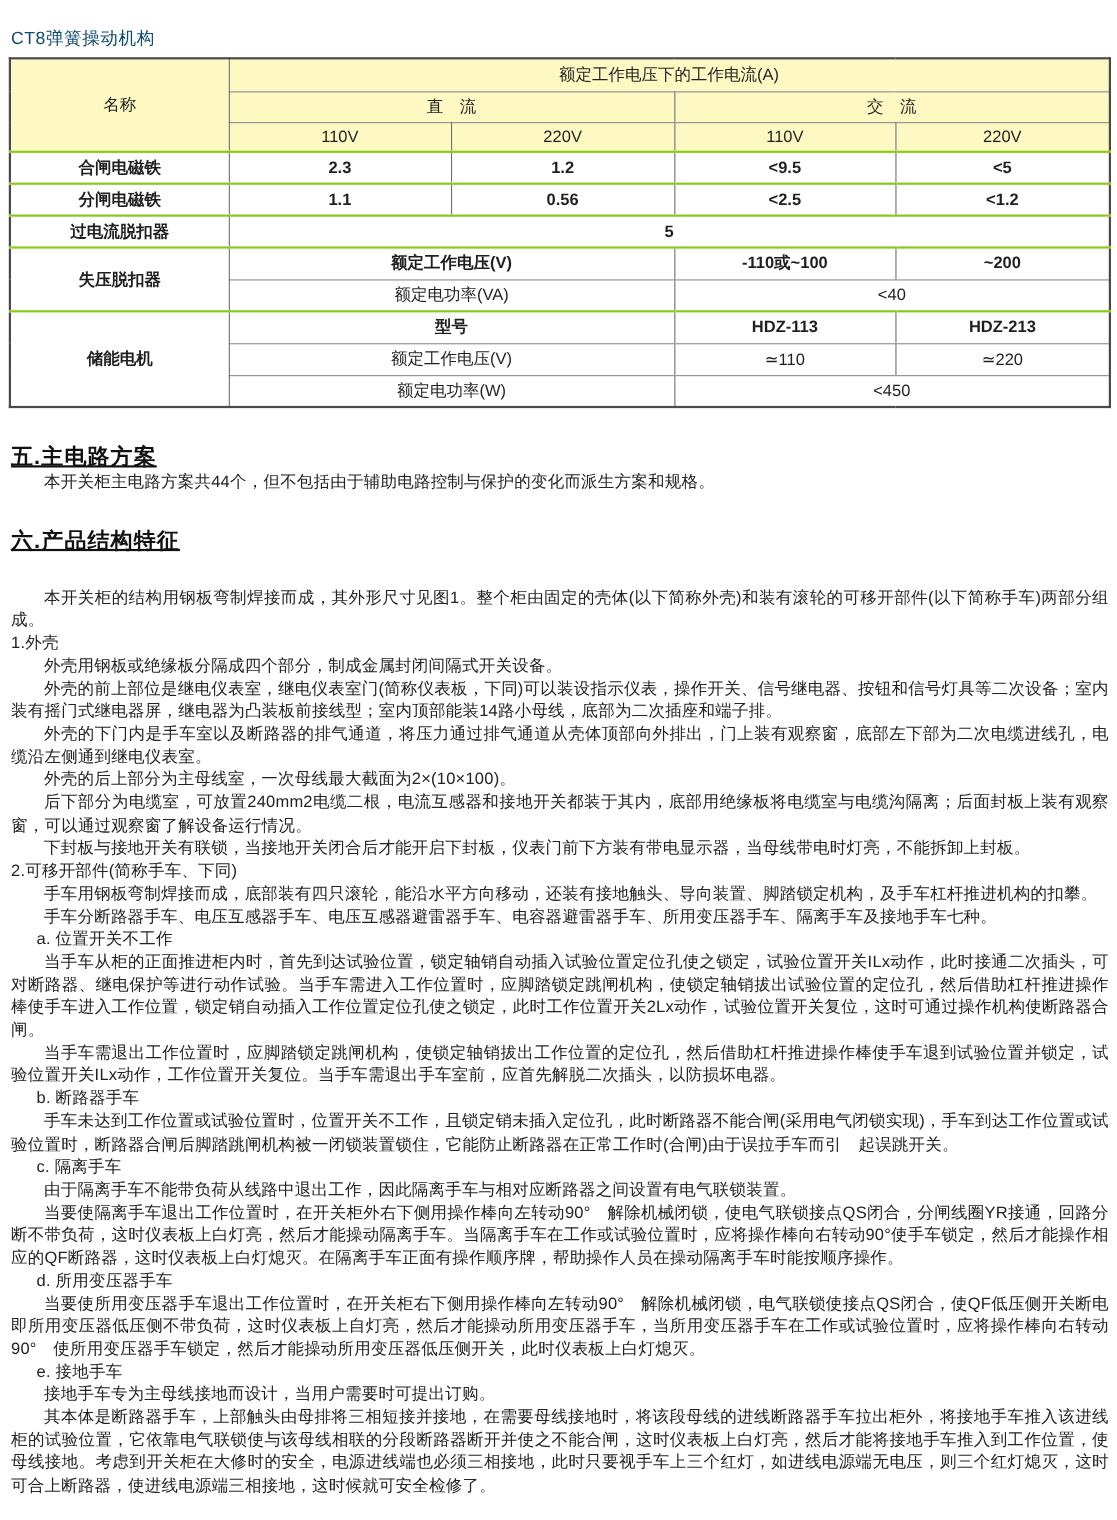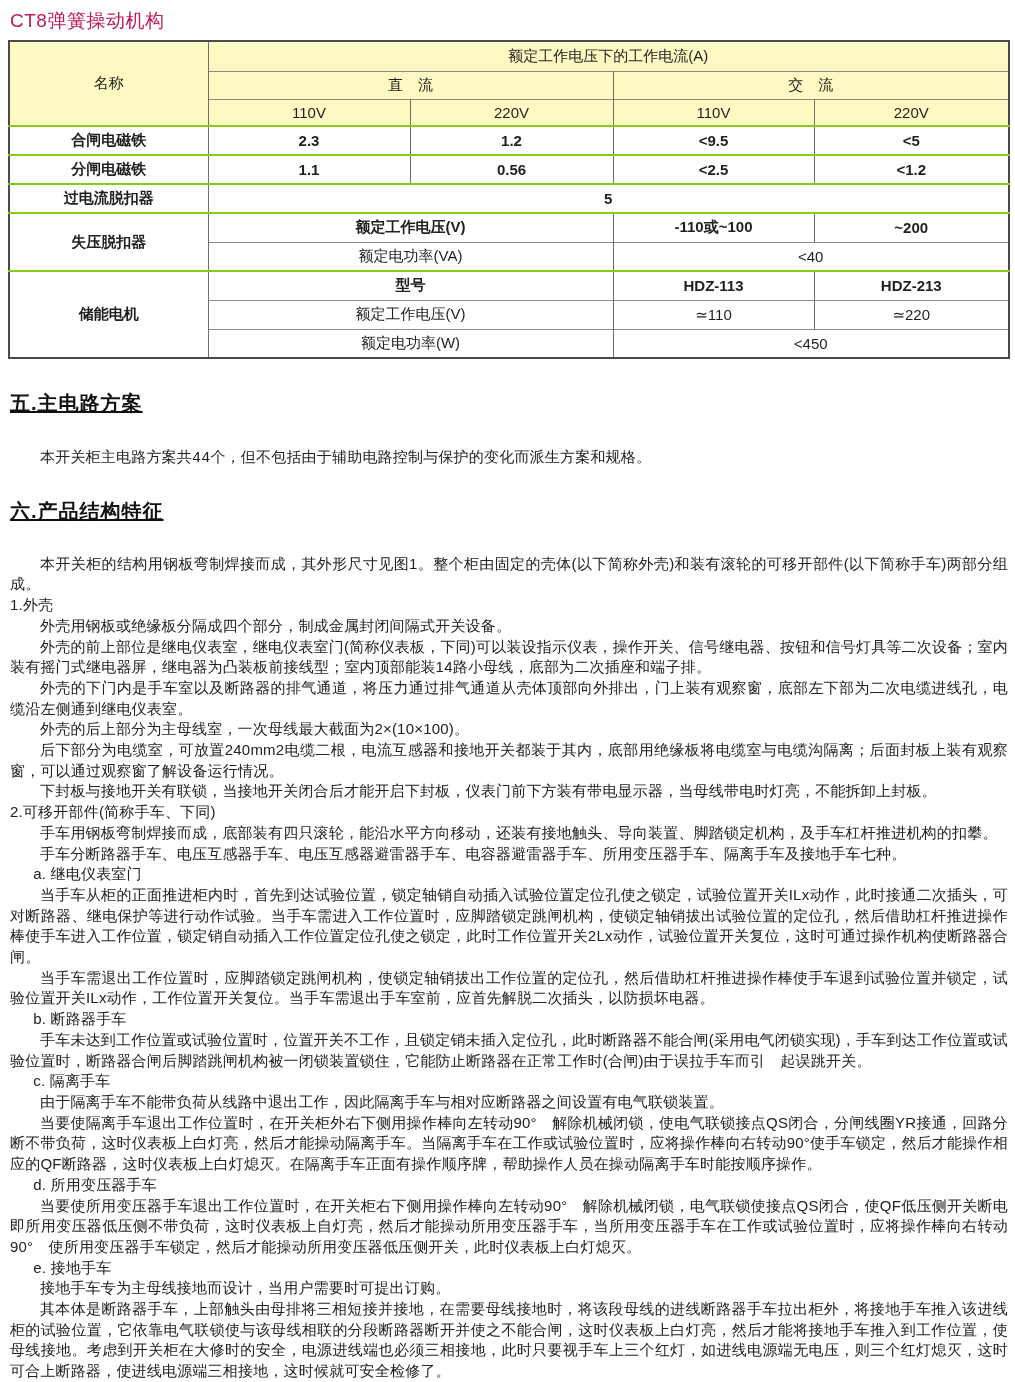--- a/index.html
+++ b/index.html
@@ -15,9 +15,9 @@
     overflow: hidden;
   }
   .top-label {
-    font-size: 19px;
-    color: #be185d;
-    margin: 0 0 6px 2px;
+    font-size: 16px;
+    color: #0c4a6e;
+    margin: 17px 0 6px 2px;
     letter-spacing: 0.5px;
   }
   table.spec {

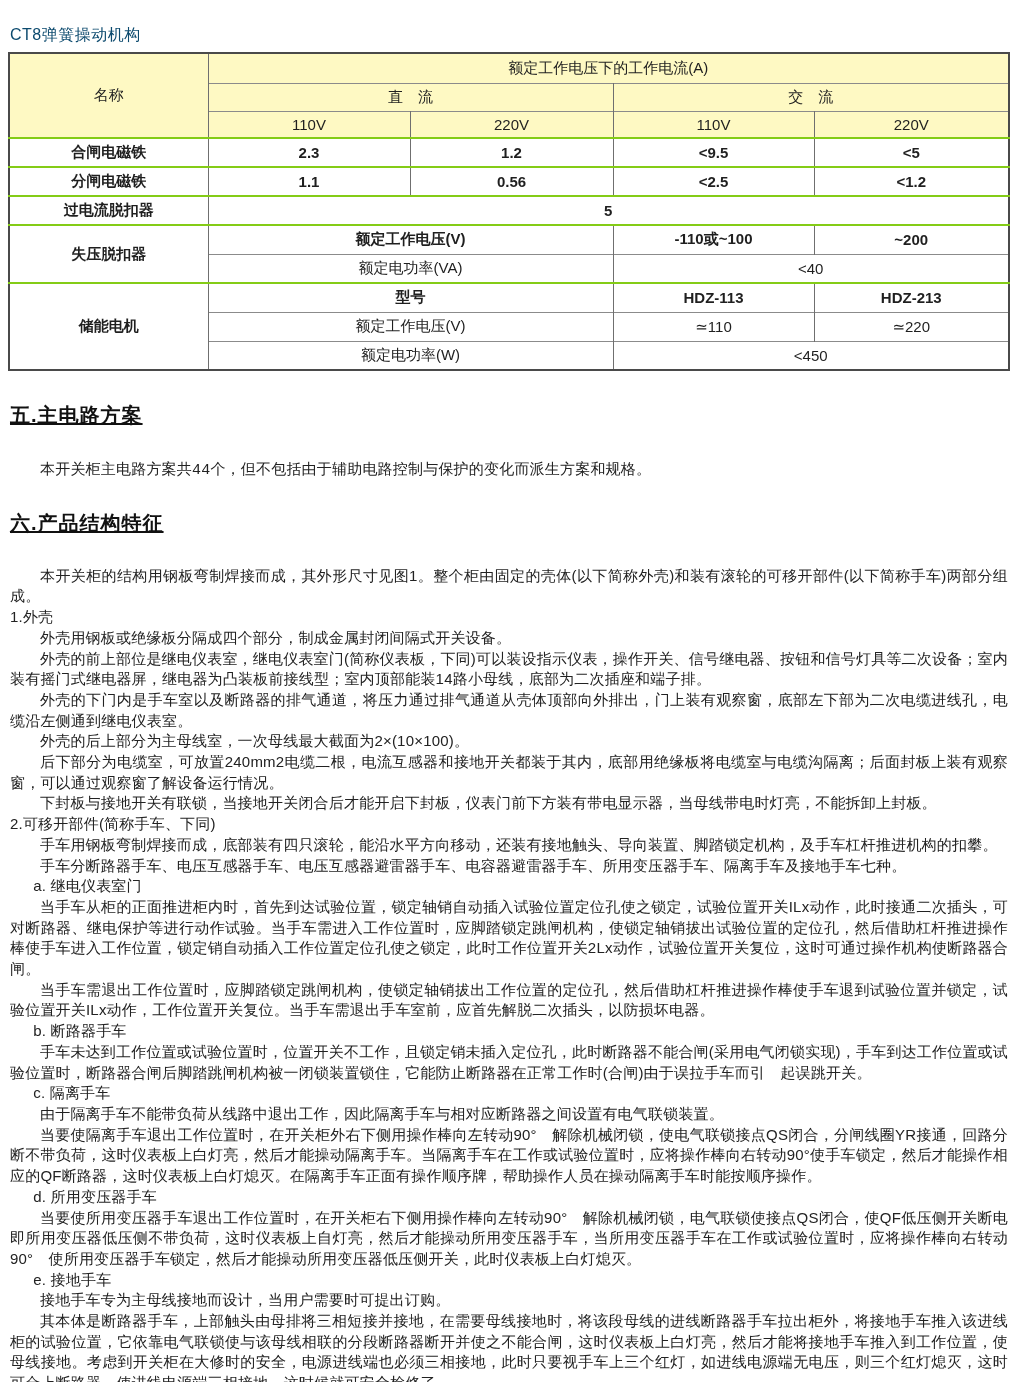--- a/index.html
+++ b/index.html
@@ -65,7 +65,7 @@
   .para.indent { text-indent: 2em; }
   .para.flush  { text-indent: 0; }
   .para.letter { text-indent: 1.55em; }
-  .sec5-para { margin-top: 32px; margin-left: 2px; margin-right: 0; font-family: Liberation Mono, monospace; }
+  .sec5-para { margin-top: 0; margin-left: 2px; margin-right: 0; }
   .sec6-body { margin-top: 29px; margin-left: 2px; }
 </style>
 </head>

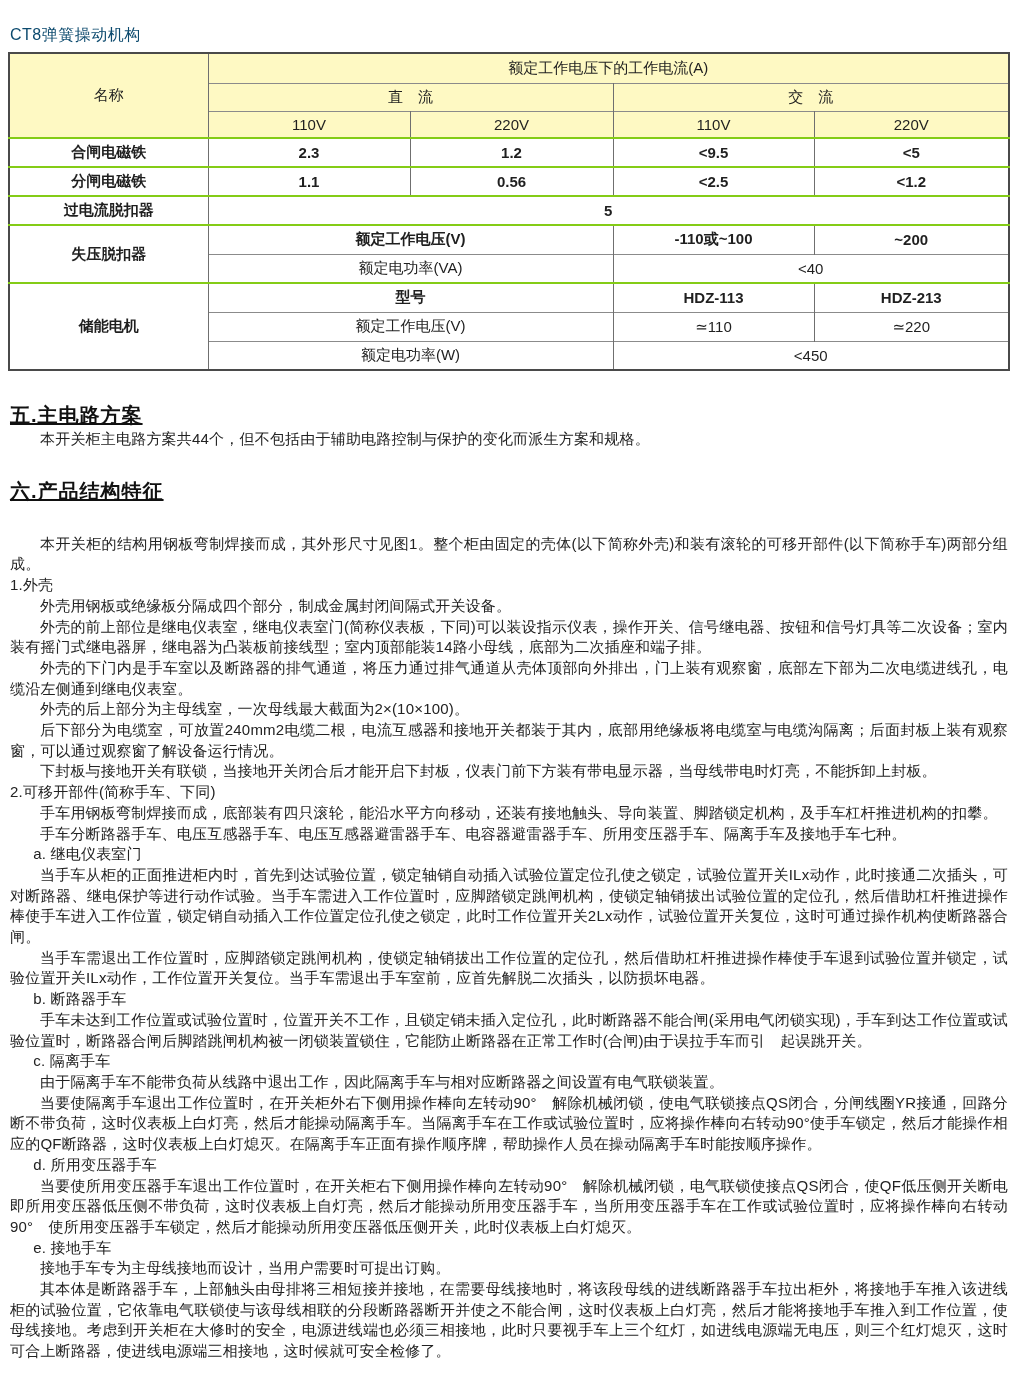--- a/index.html
+++ b/index.html
@@ -160,7 +160,7 @@
       <p class="para flush">2.可移开部件(简称手车、下同)</p>
       <p class="para indent">手车用钢板弯制焊接而成，底部装有四只滚轮，能沿水平方向移动，还装有接地触头、导向装置、脚踏锁定机构，及手车杠杆推进机构的扣攀。</p>
       <p class="para indent">手车分断路器手车、电压互感器手车、电压互感器避雷器手车、电容器避雷器手车、所用变压器手车、隔离手车及接地手车七种。</p>
-      <p class="para letter">a.  继电仪表室门</p>
+      <p class="para letter">a.  位置开关不工作</p>
       <p class="para indent">当手车从柜的正面推进柜内时，首先到达试验位置，锁定轴销自动插入试验位置定位孔使之锁定，试验位置开关ILx动作，此时接通二次插头，可对断路器、继电保护等进行动作试验。当手车需进入工作位置时，应脚踏锁定跳闸机构，使锁定轴销拔出试验位置的定位孔，然后借助杠杆推进操作棒使手车进入工作位置，锁定销自动插入工作位置定位孔使之锁定，此时工作位置开关2Lx动作，试验位置开关复位，这时可通过操作机构使断路器合闸。</p>
       <p class="para indent">当手车需退出工作位置时，应脚踏锁定跳闸机构，使锁定轴销拔出工作位置的定位孔，然后借助杠杆推进操作棒使手车退到试验位置并锁定，试验位置开关ILx动作，工作位置开关复位。当手车需退出手车室前，应首先解脱二次插头，以防损坏电器。</p>
       <p class="para letter">b.  断路器手车</p>

